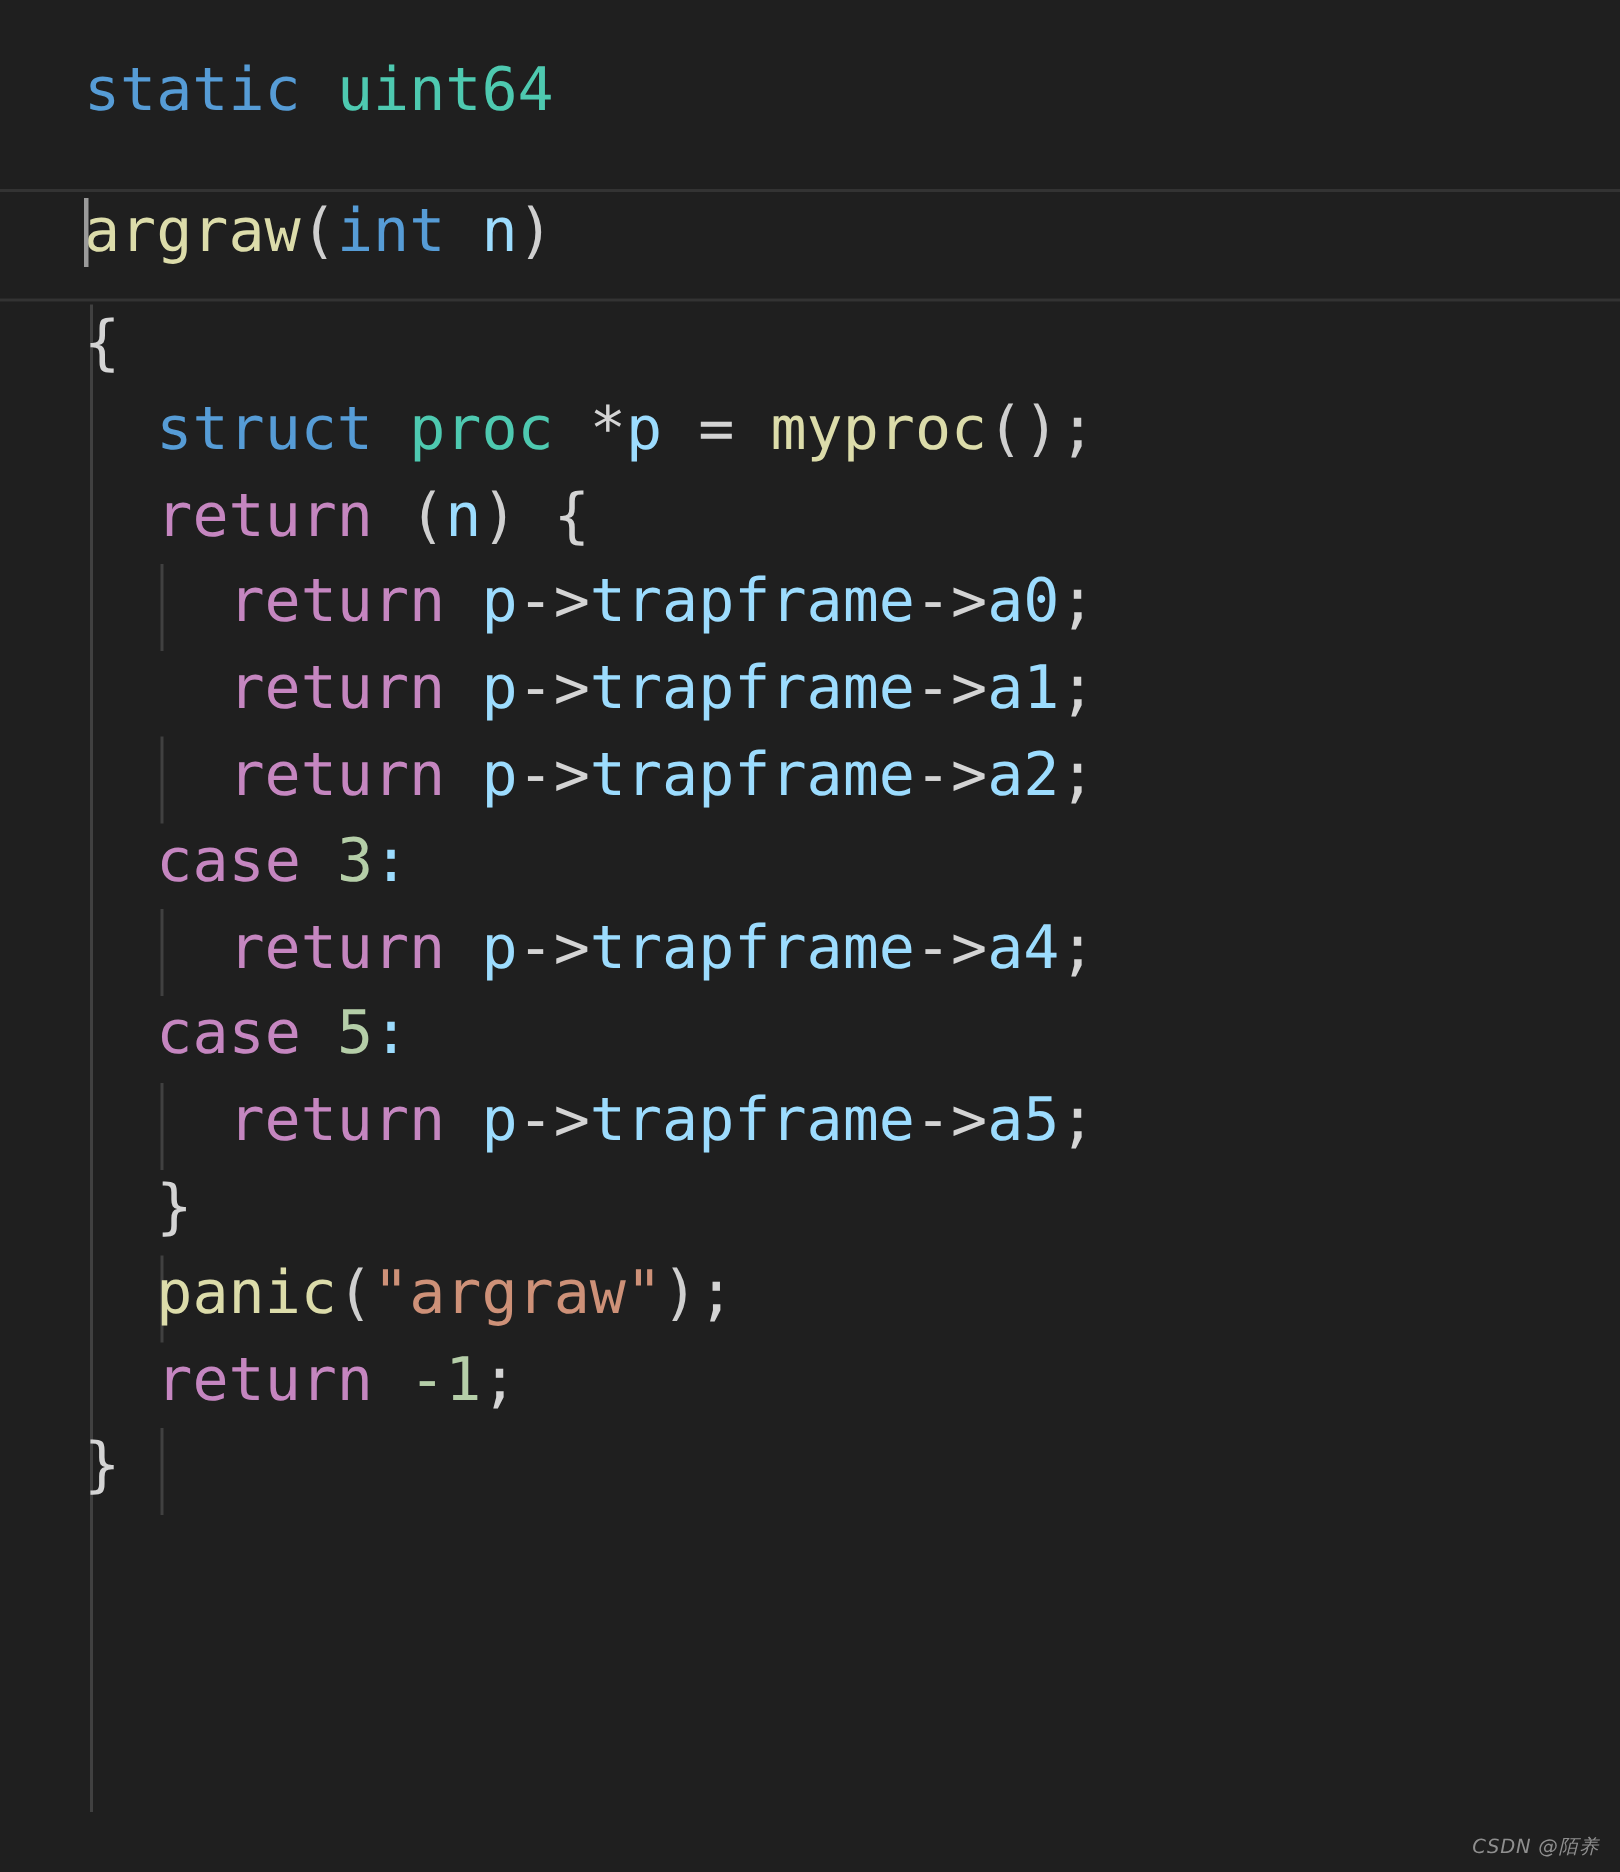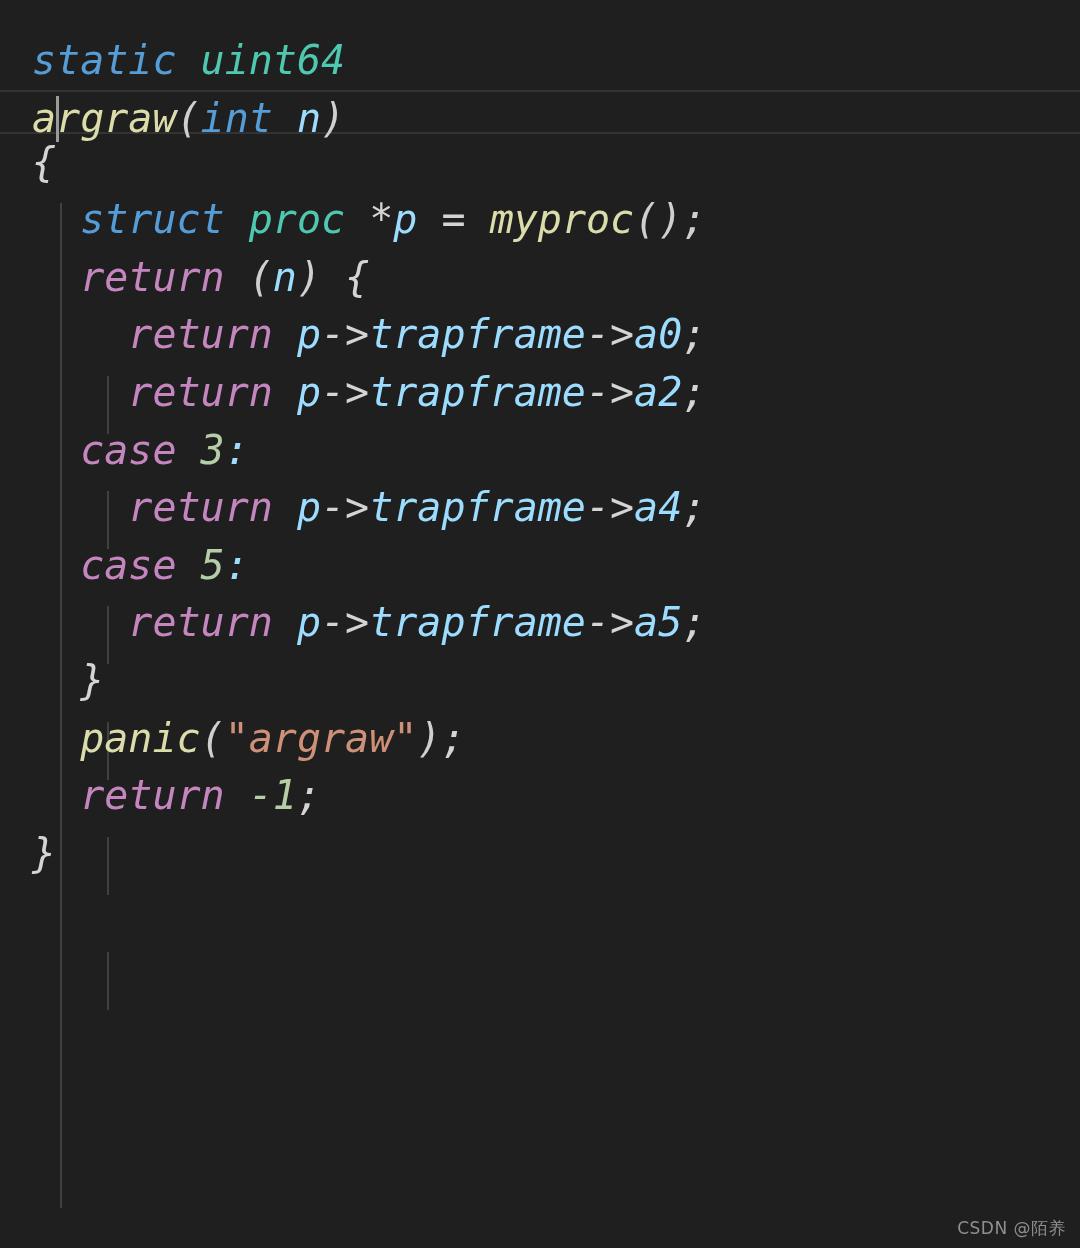--- a/index.html
+++ b/index.html
@@ -36,10 +36,9 @@
     white-space: pre;
     font-size: 40px;
     letter-spacing: 0px;
-    padding-left: 32px;
+    padding-left: 56px;
     box-sizing: border-box;
     color: #d4d4d4;
-    font-style: italic;
   }
 
   

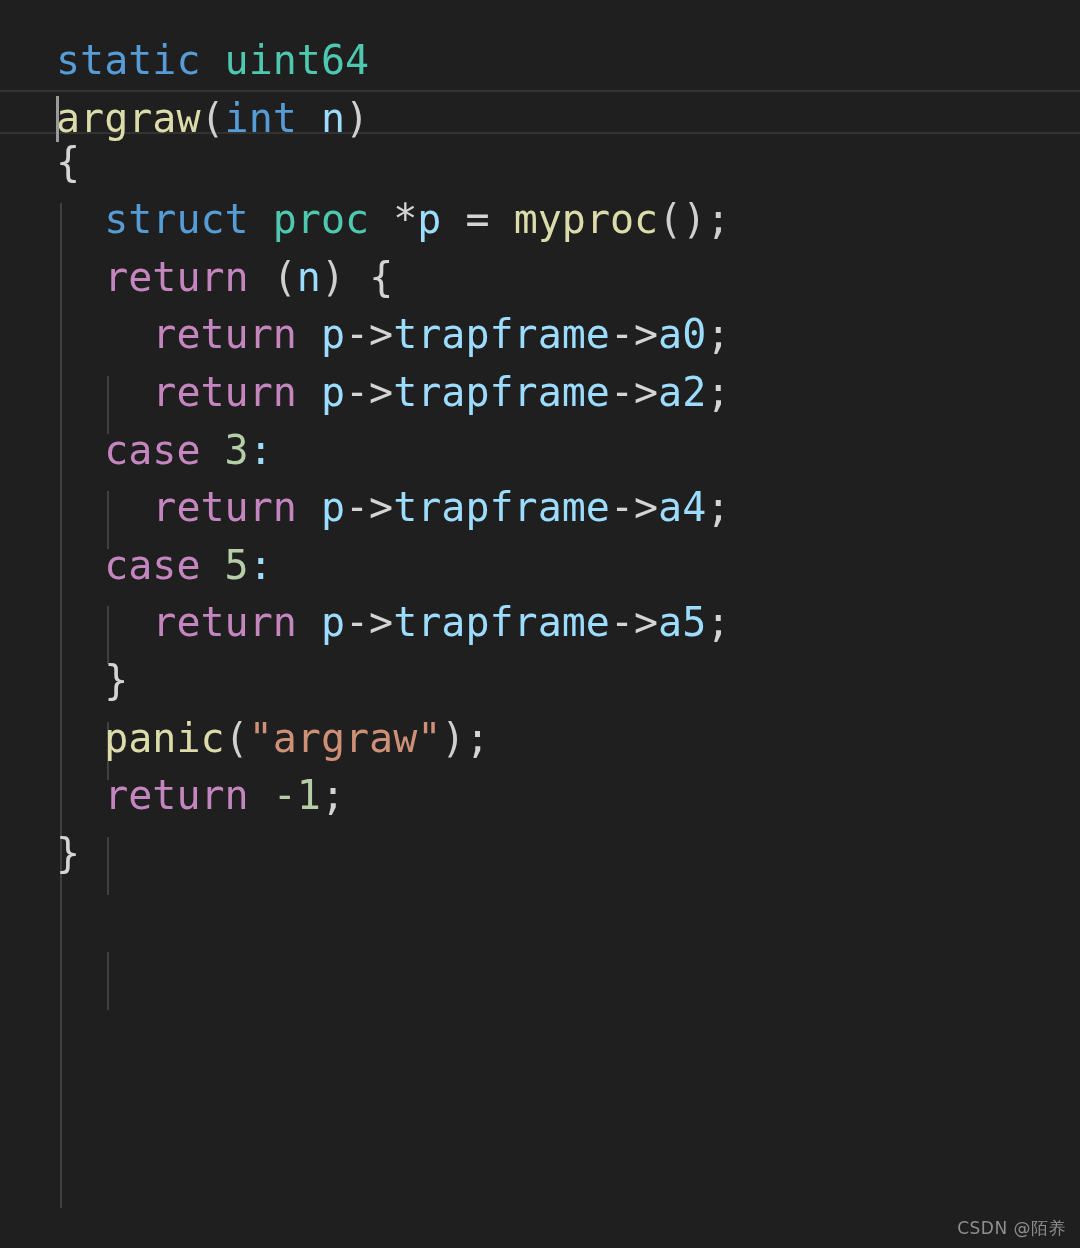--- a/index.html
+++ b/index.html
@@ -45,8 +45,9 @@
   .line.current {
     border-top: 2px solid #333333;
     border-bottom: 2px solid #333333;
-    height: 44px;
+    height: 75px;
     line-height: 53.6px;
+    margin-top: 36px;
   }
 
   .caret {

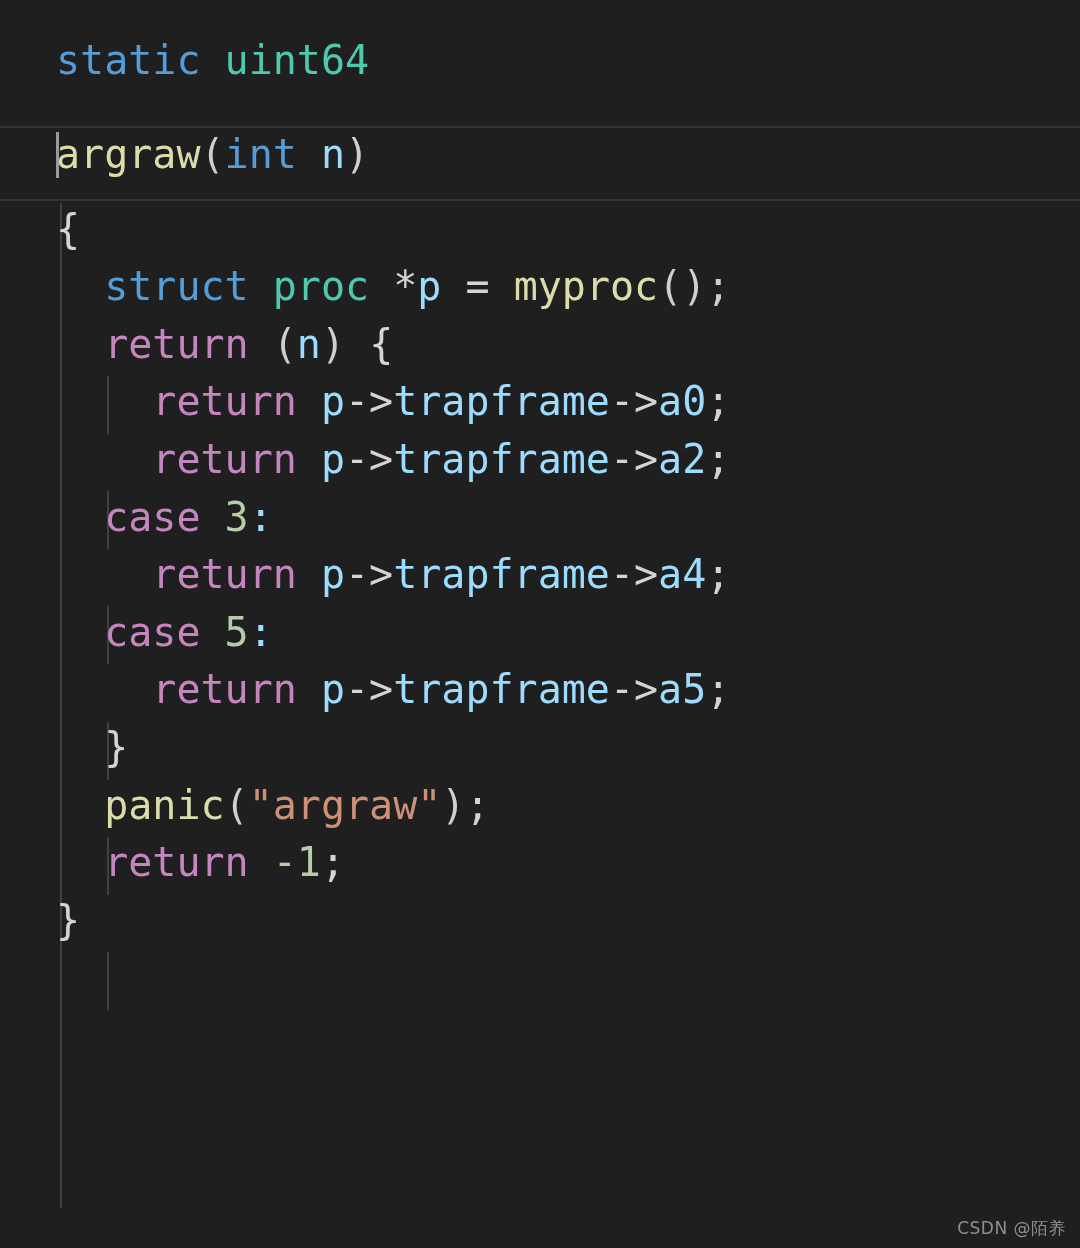--- a/index.html
+++ b/index.html
@@ -119,6 +119,7 @@
     <div class="line">    <span class="ctrl">return</span> <span class="var">p</span><span class="punct">-&gt;</span><span class="var">trapframe</span><span class="punct">-&gt;</span><span class="var">a0</span><span class="punct">;</span></div>
 
 
+    <div class="line">    <span class="ctrl">return</span> <span class="var">p</span><span class="punct">-&gt;</span><span class="var">trapframe</span><span class="punct">-&gt;</span><span class="var">a1</span><span class="punct">;</span></div>
 
 
     <div class="line">    <span class="ctrl">return</span> <span class="var">p</span><span class="punct">-&gt;</span><span class="var">trapframe</span><span class="punct">-&gt;</span><span class="var">a2</span><span class="punct">;</span></div>

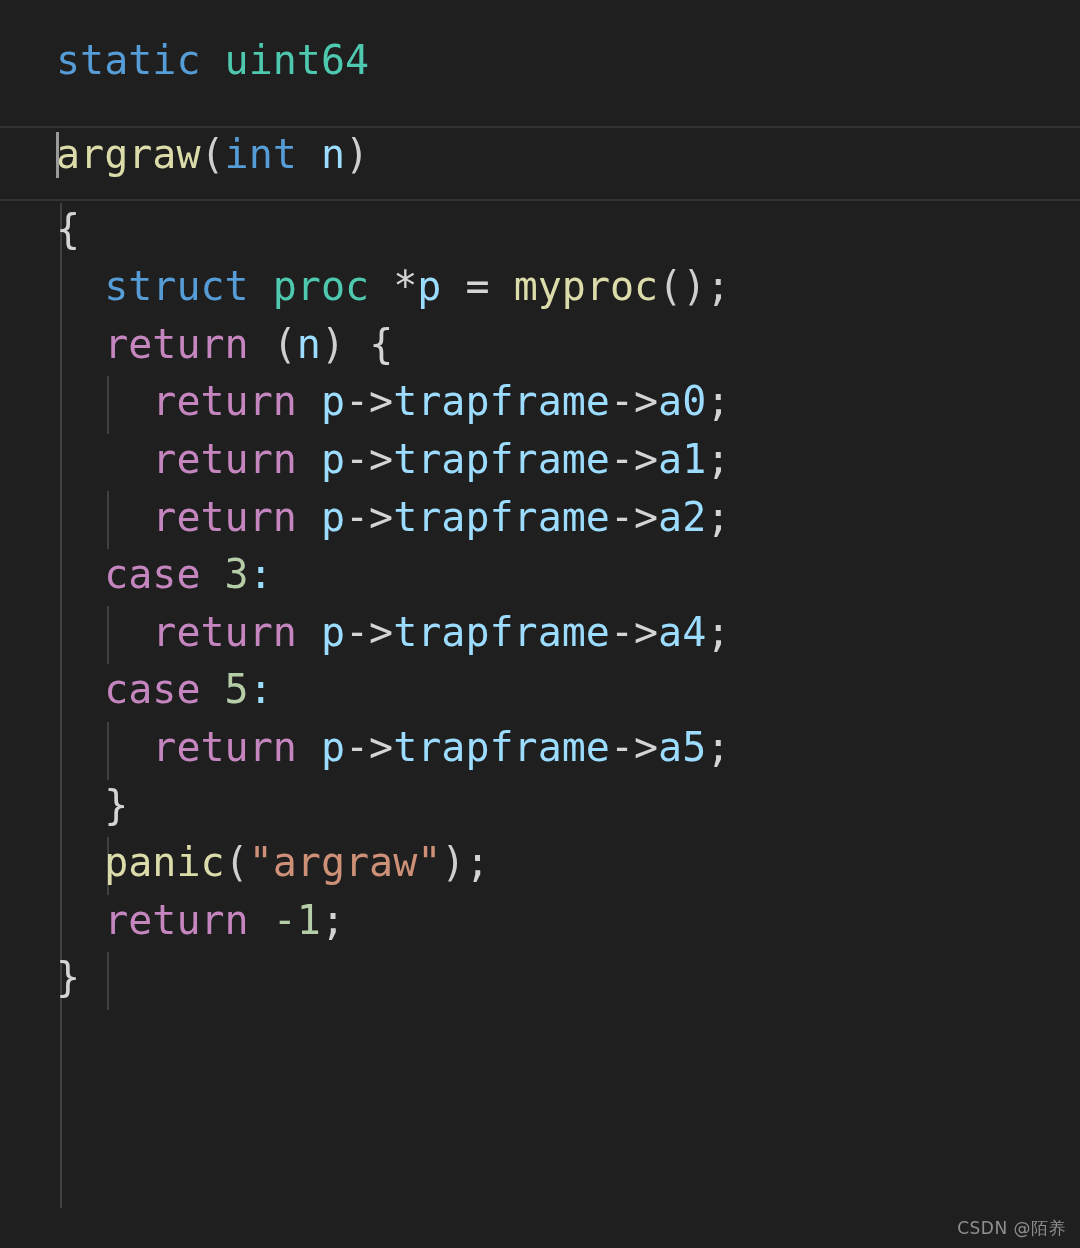--- a/index.html
+++ b/index.html
@@ -83,10 +83,11 @@
     right: 14px;
     bottom: 8px;
     font-family: "DejaVu Sans", "Liberation Sans", sans-serif;
-    font-size: 17px;
+    font-size: 13px;
     color: #8f8f8f;
     letter-spacing: 0.5px;
     user-select: none;
+    font-style: italic;
   }
 </style>
 </head>

